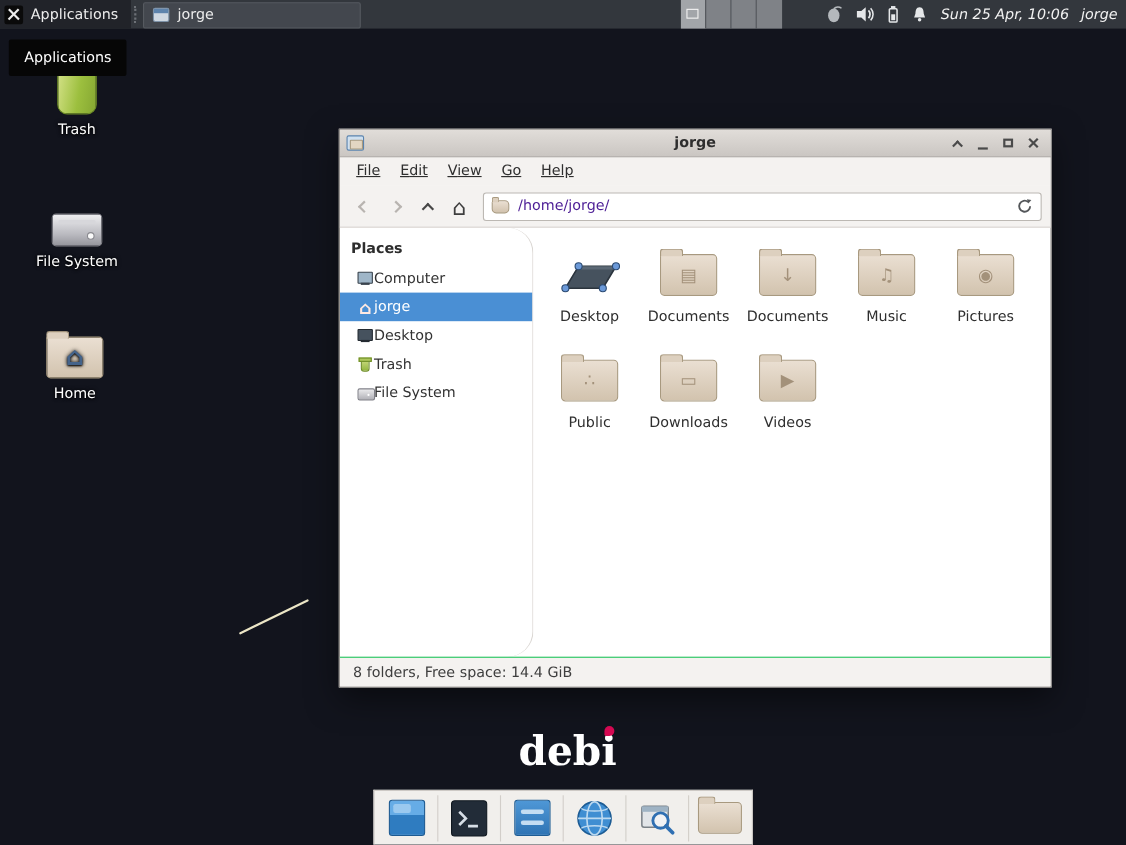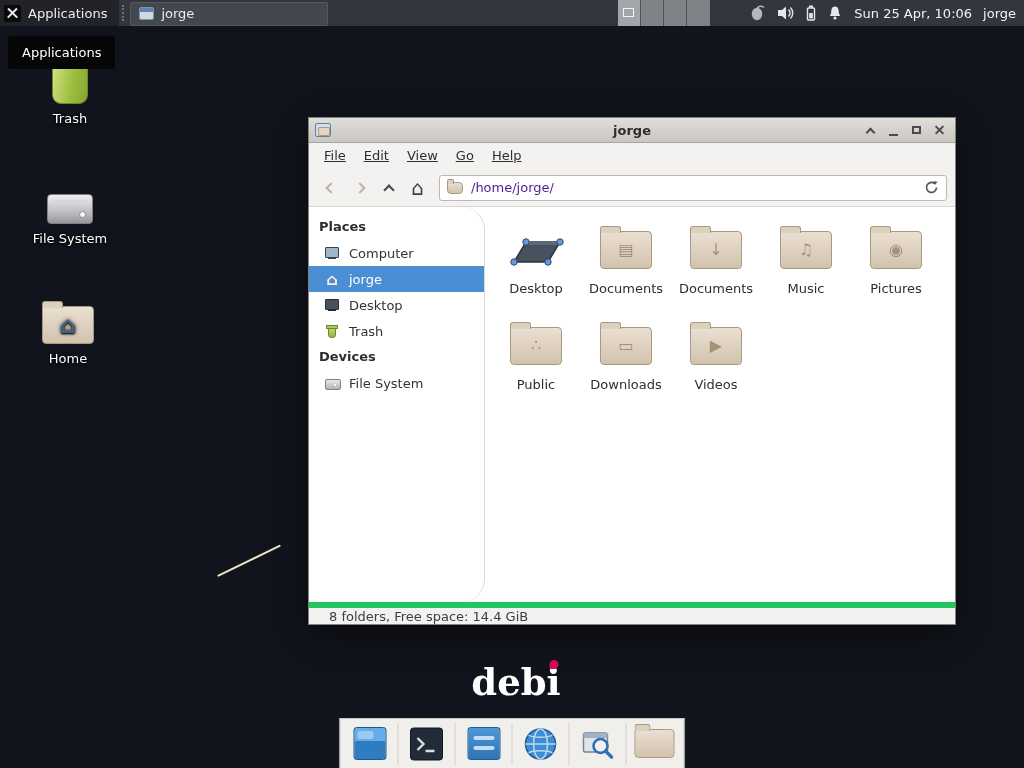--- a/index.html
+++ b/index.html
@@ -23,7 +23,7 @@
   .task-btn { display:flex; align-items:center; gap:7px; width:198px; height:24px; margin-top:1px; padding:0 8px; background:#43474e; border:1px solid #565a60; border-radius:2px; }
   .task-icon { width:15px; height:13px; background:#cfd8e2; border:1px solid #7d92a8; border-radius:2px; position:relative; flex:none; }
   .task-icon::before { content:""; position:absolute; left:0; top:0; right:0; height:4px; background:#5e84ad; }
-  .panel-right { position:absolute; right:0; top:0; height:26px; display:flex; align-items:center; gap:11px; padding-right:8px; }
+  .panel-right { position:absolute; right:0; top:0; height:26px; display:flex; align-items:center; gap:11px; padding-right:8px;font-style:italic; }
   .pager { display:flex; height:26px; margin-right:28px; }
   .pager-cell { width:23px; height:26px; background:#7f8287; border-right:1px solid #4e5156; position:relative; }
   .pager-cell:last-child { border-right:none; }

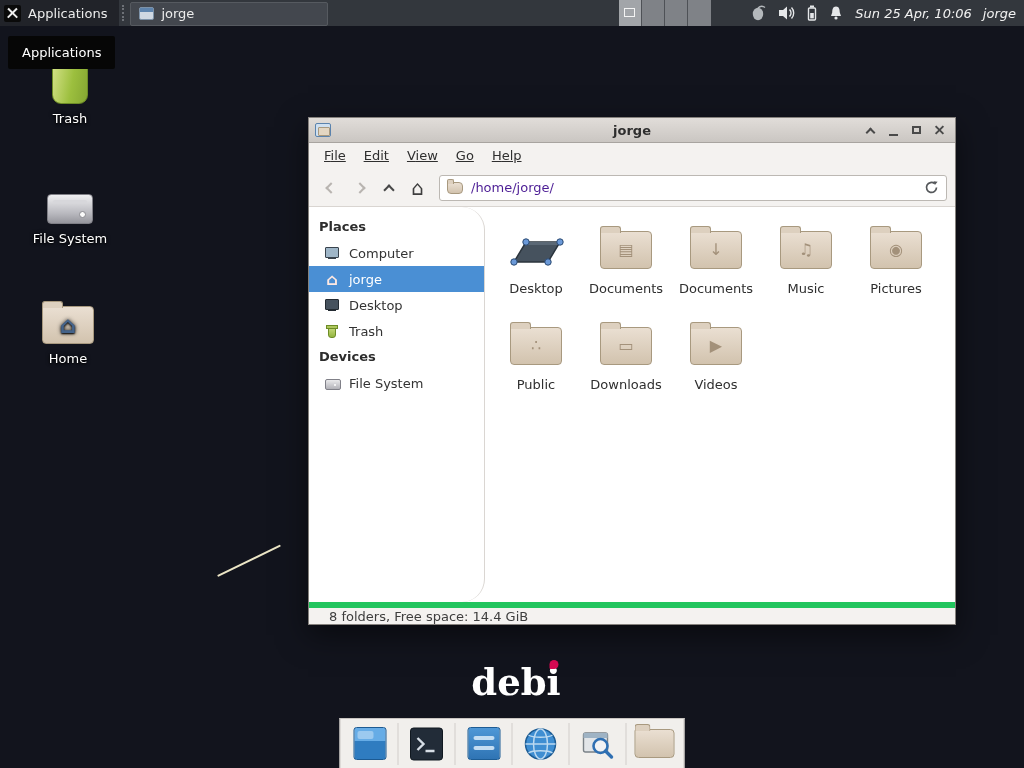--- a/index.html
+++ b/index.html
@@ -95,7 +95,7 @@
   .winbody { flex:1; display:flex; min-height:0; }
   .sidebar { width:176px; flex:none; border-right:1px solid #dad6d2; padding-top:7px; color:#333; overflow:hidden;border-radius:23px; }
   .side-header { font-weight:bold; color:#2d2d2d; padding:5px 10px 6px; }
-  .side-item { display:flex; align-items:center; gap:9px; height:26px; padding-left:15px; }
+  .side-item { display:flex; align-items:center; height:26px; padding-left:15px; }
   .side-item.selected { background:#4a8fd4; color:#fff; }
   .mi { width:16px; height:16px; position:relative; flex:none; }
   .mi-computer::before { content:""; position:absolute; left:1px; top:2px; width:12px; height:9px; background:#9fb6c8; border:1px solid #39434d; border-radius:1px; }

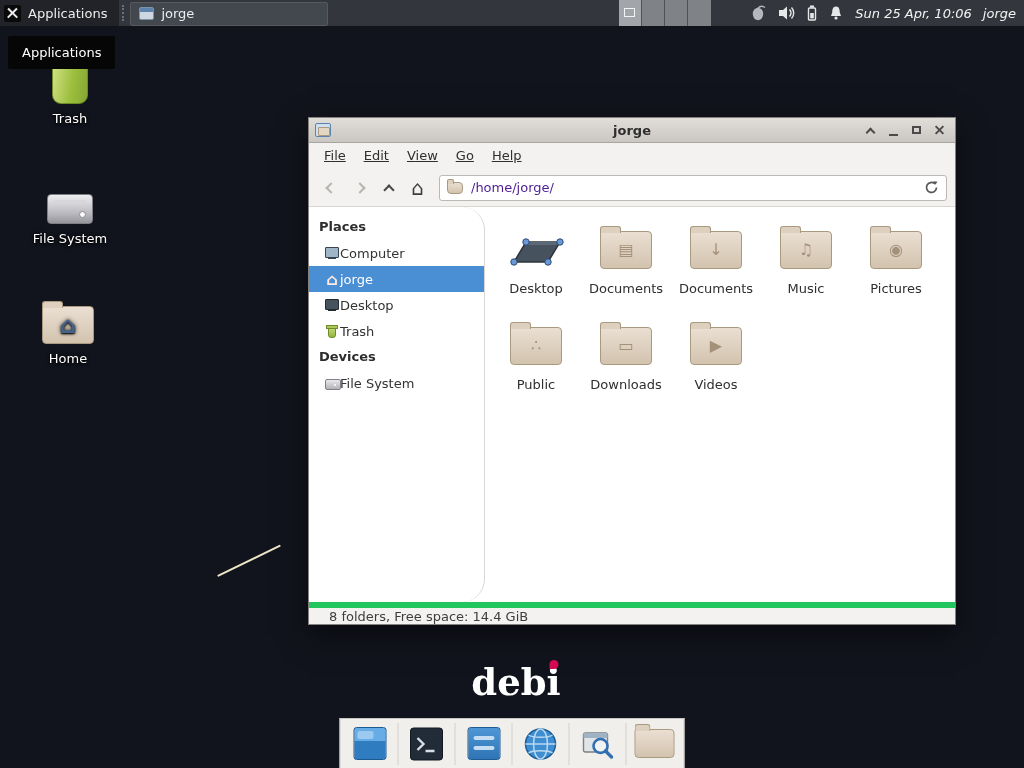--- a/index.html
+++ b/index.html
@@ -285,7 +285,6 @@
         <span class="mi mi-trash"></span>
         <span>Trash</span>
       </div>
-      <div class="side-header">Devices</div>
       <div class="side-item">
         <span class="mi mi-drive"></span>
         <span>File System</span>

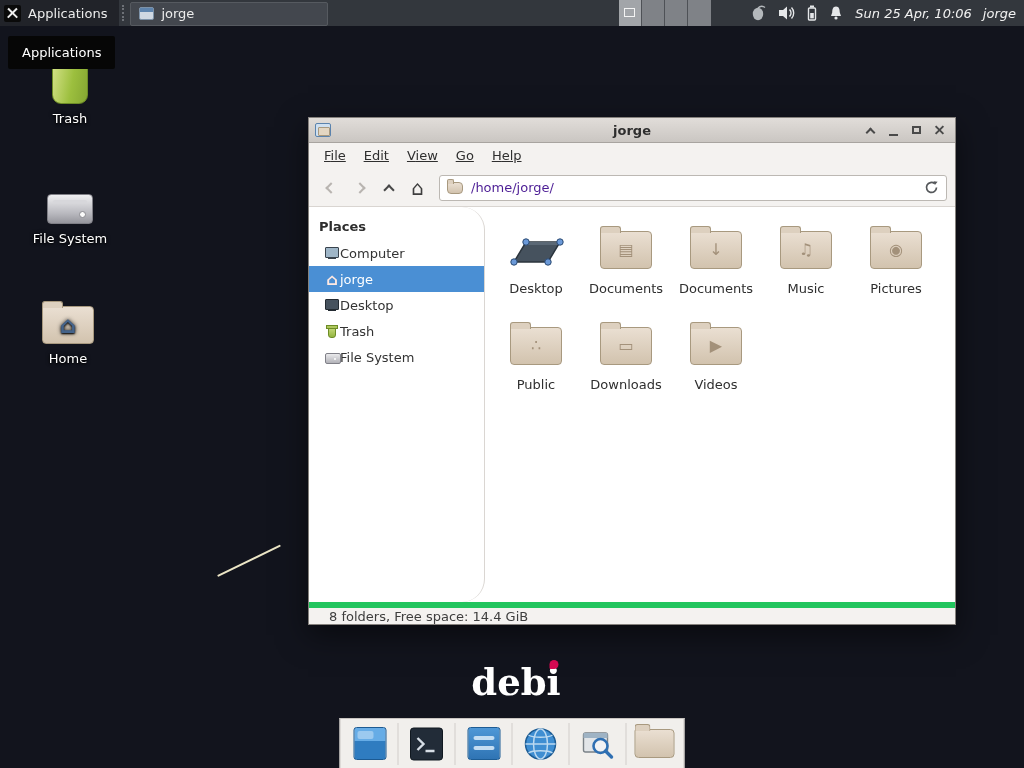--- a/index.html
+++ b/index.html
@@ -114,7 +114,7 @@
   .fcell .fic { height:58px; display:flex; align-items:center; justify-content:center; }
   .flabel { color:#2f2f2f; text-align:center; margin-top:2px; }
 
-  .statusbar { height:22px; flex:none; background:#f4f2f0; border-top:6px solid #22c55e; display:flex; align-items:center; padding-left:20px; color:#3e3e3e; }
+  .statusbar { height:27px; flex:none; background:#f4f2f0; border-top:1px solid #22c55e; display:flex; align-items:center; padding-left:12px; color:#3e3e3e; }
 
   
   .dock { position:absolute; left:50%; transform:translateX(-50%); bottom:0; height:50px; background:#f1efec; border:1px solid #c9c5c1; border-bottom:none; display:flex; align-items:center; padding:0 8px; z-index:30; }

